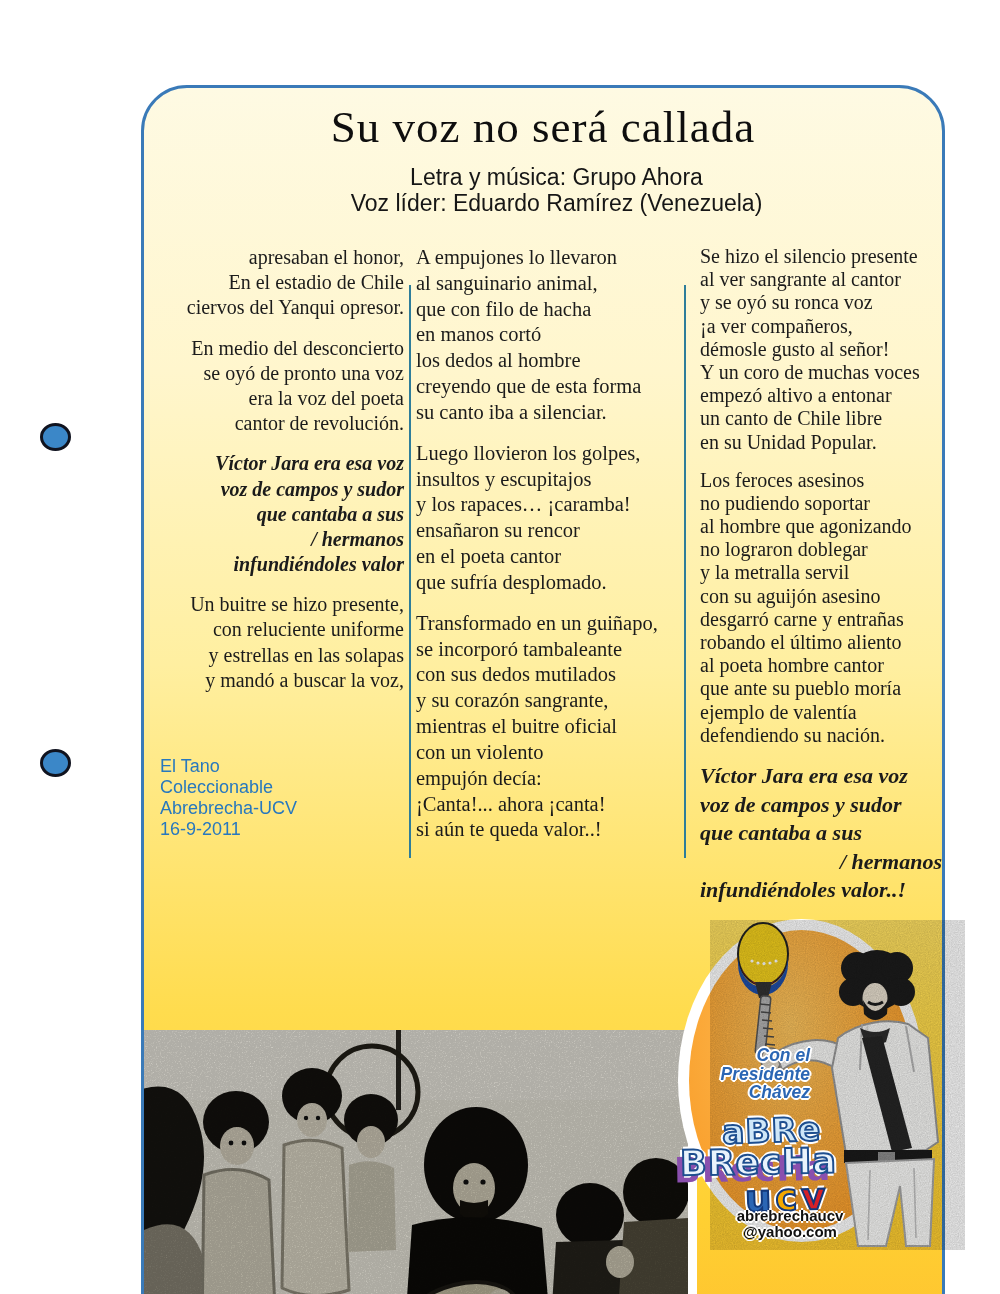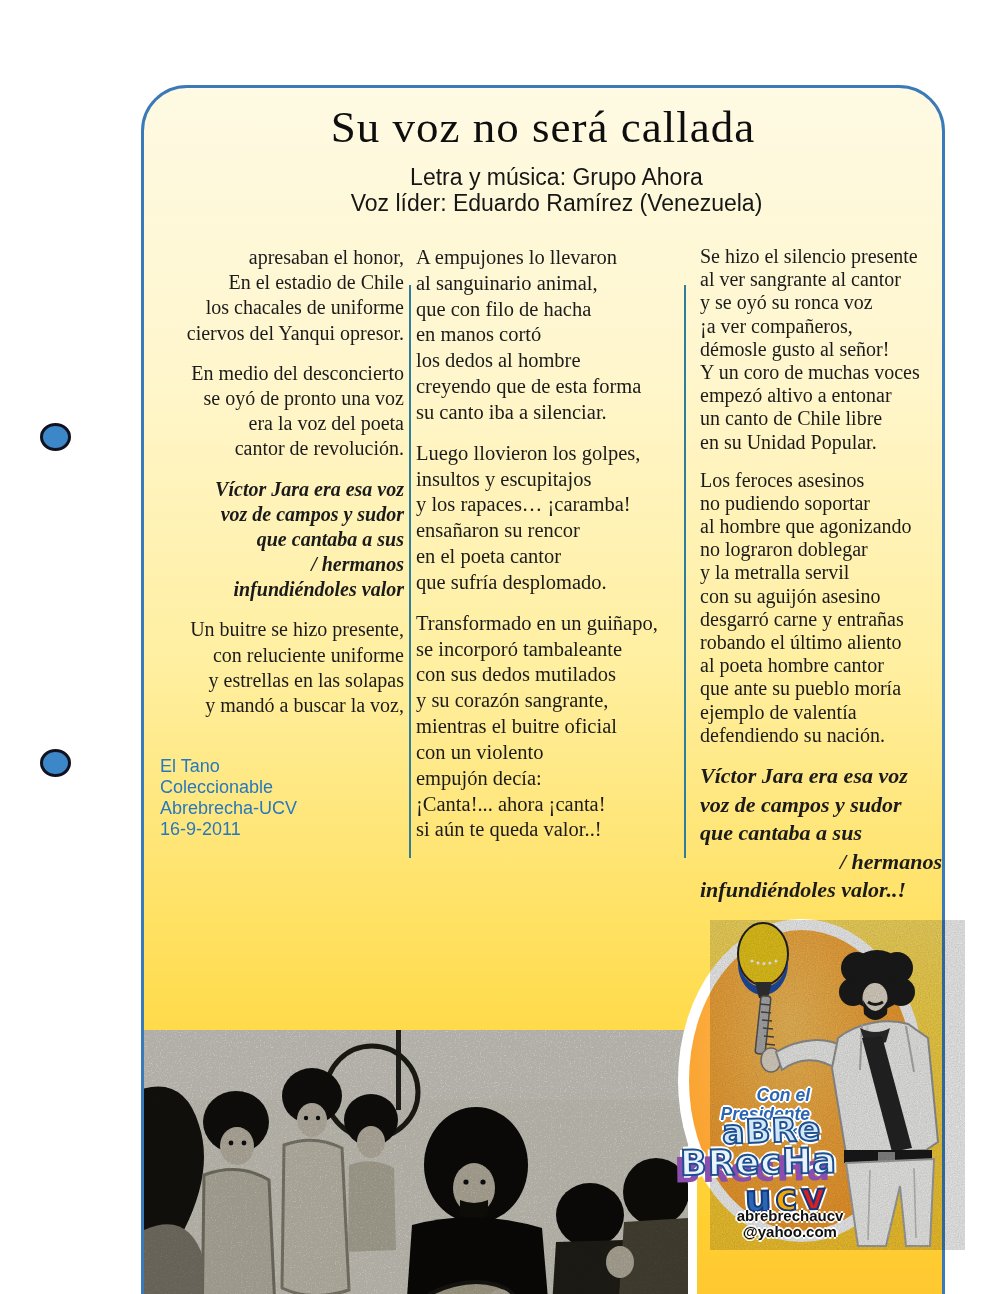--- a/index.html
+++ b/index.html
@@ -106,7 +106,6 @@
         <div class="stanza normal">
           <div>apresaban el honor,</div>
           <div>En el estadio de Chile</div>
-          <div>los chacales de uniforme</div>
           <div>ciervos del Yanqui opresor.</div>
         </div>
         <div class="stanza normal">

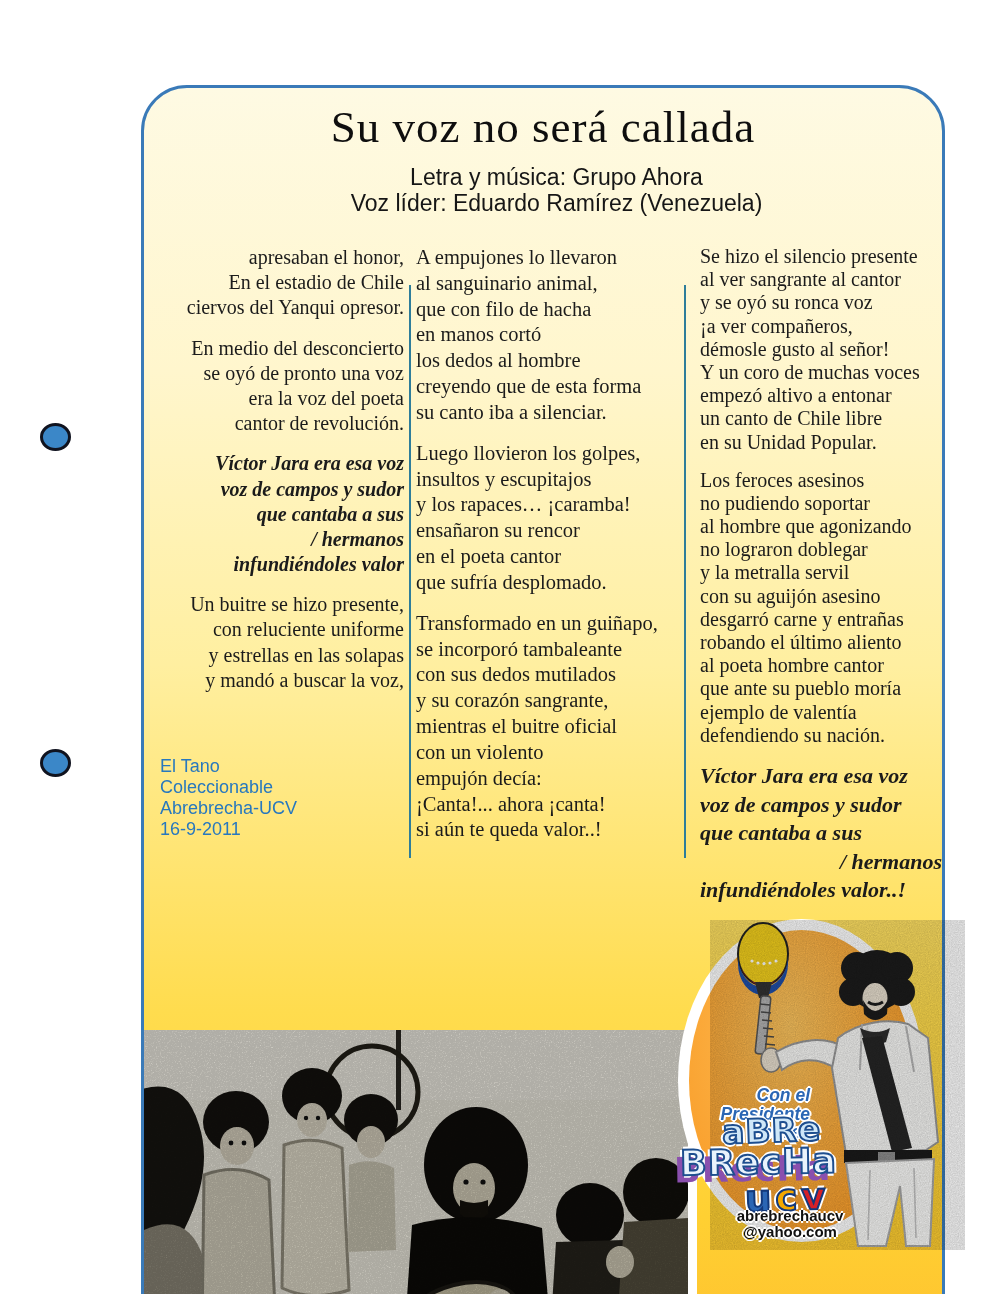--- a/index.html
+++ b/index.html
@@ -61,7 +61,7 @@
   .tagline{position:absolute;left:22px;top:131px;width:138px;text-align:right;
     font-family:"Liberation Sans",sans-serif;font-weight:bold;font-style:italic;
     font-size:17.5px;line-height:1.07;color:#2b66b4;
-    text-shadow:-2px 0 #fff,2px 0 #fff,0 -2px #fff,0 2px #fff,-1px -1px #fff,1px 1px #fff,-1px 1px #fff,1px -1px #fff;margin-top:40px;}
+    text-shadow:-2px 0 #fff,2px 0 #fff,0 -2px #fff,0 2px #fff,-1px -1px #fff,1px 1px #fff,-1px 1px #fff,1px -1px #fff;}
 
   .bubble{position:absolute;font-family:"DejaVu Sans",sans-serif;font-weight:bold;
     letter-spacing:1px;white-space:nowrap;-webkit-text-stroke:2px #1d4e8f;}

